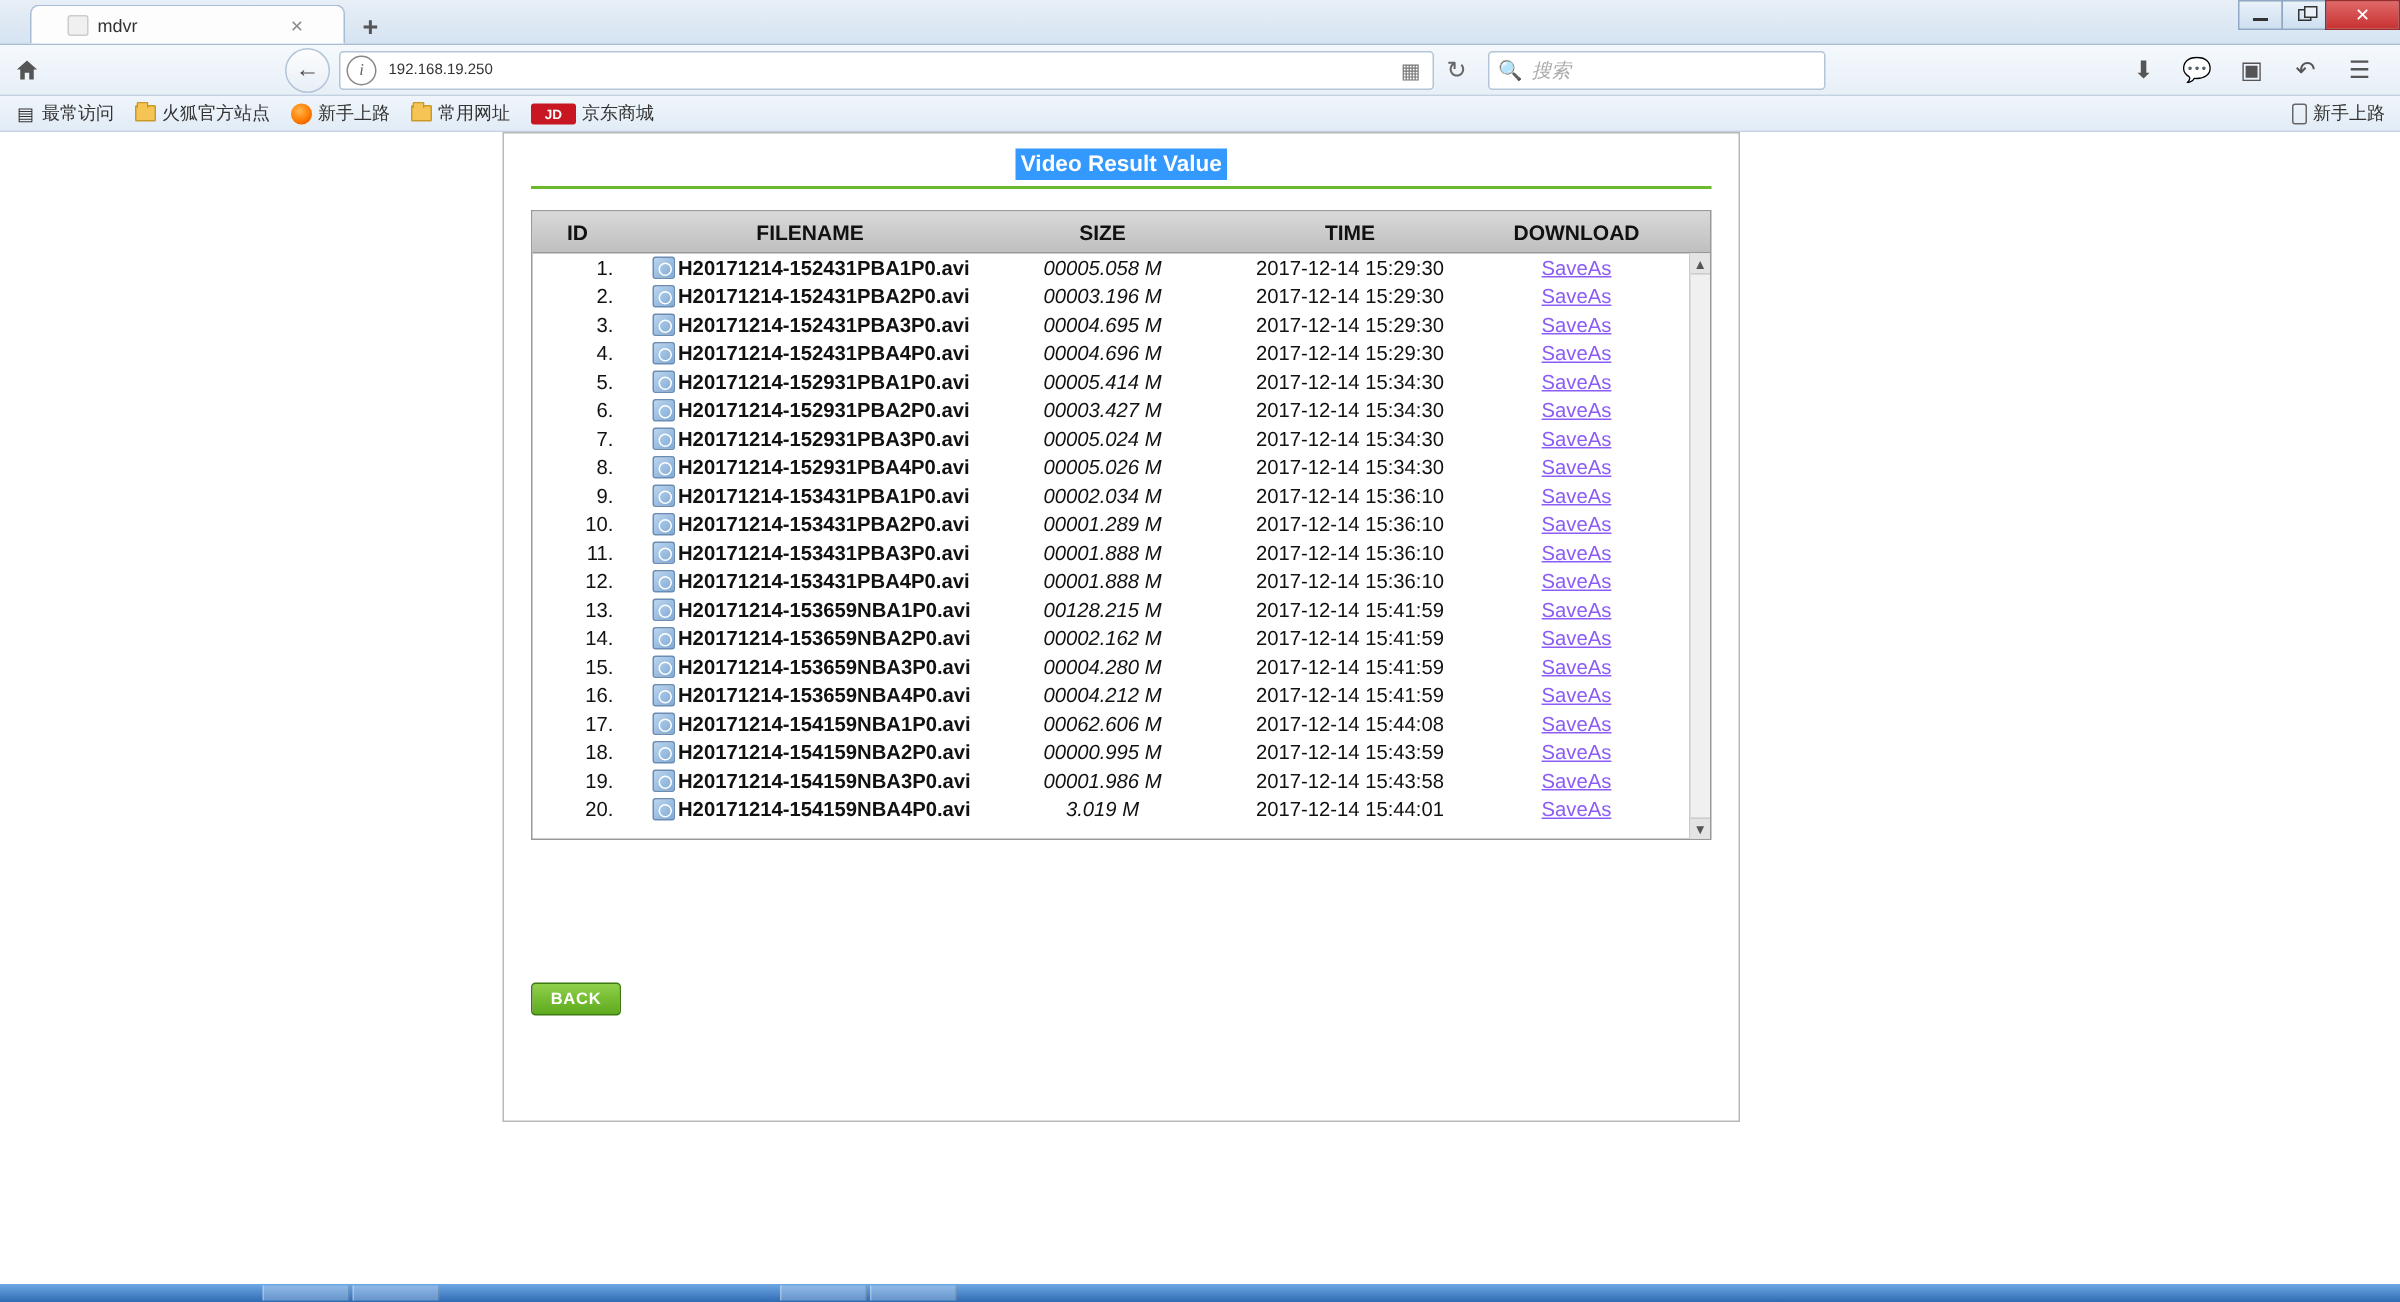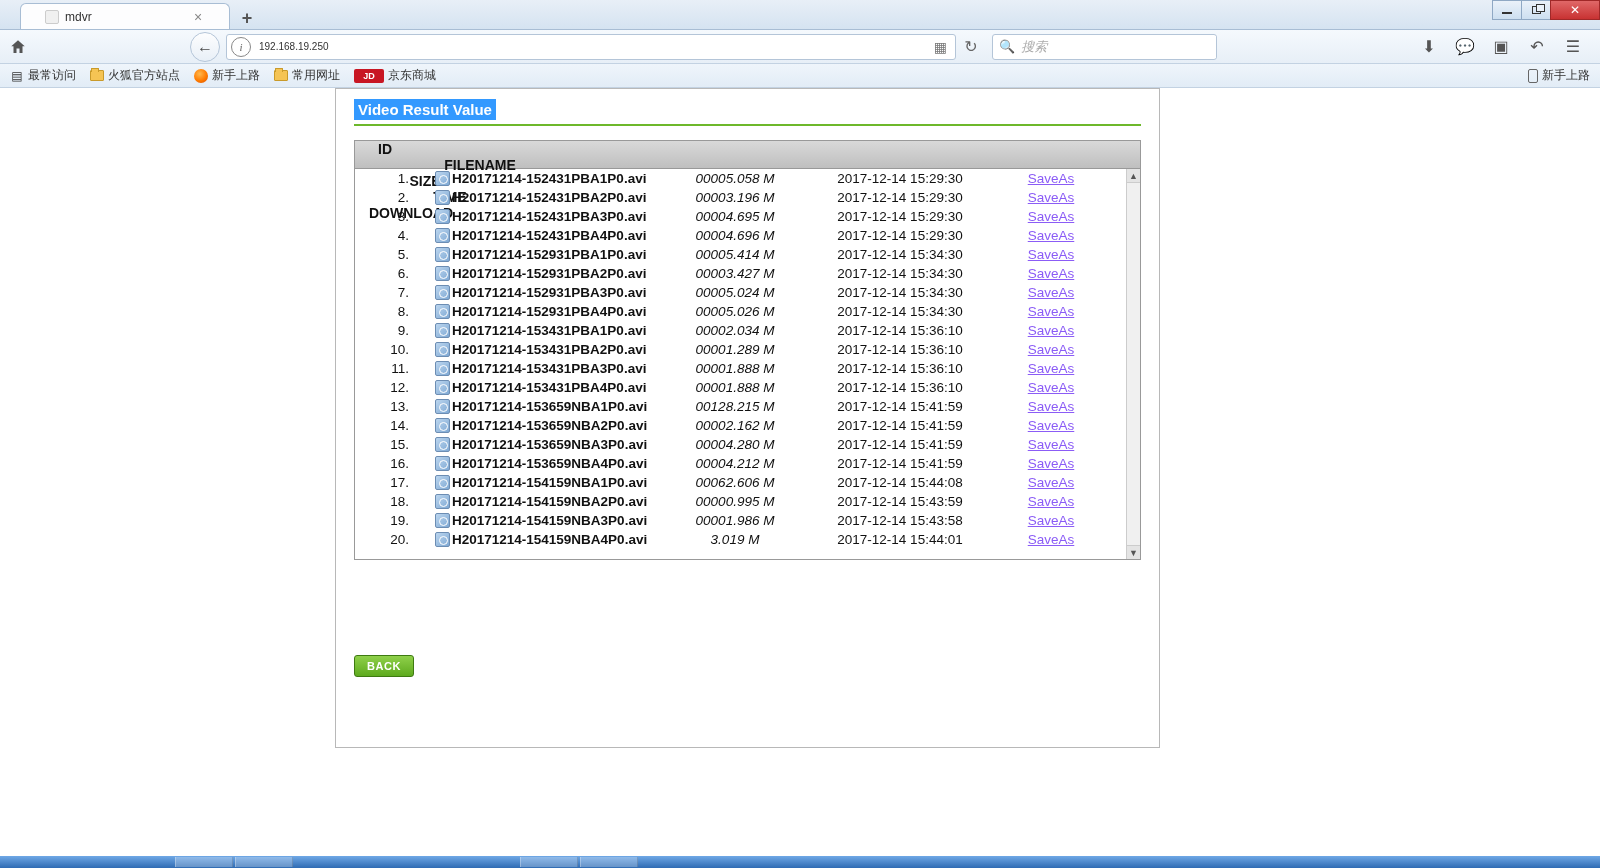--- a/index.html
+++ b/index.html
@@ -157,6 +157,7 @@
     height: 660px;
     border: 1px solid #b8b8b8;
     background: #fff;
+    text-align: center;
   }
   .panel-inner { padding: 10px 18px 18px 18px; }
   .heading {

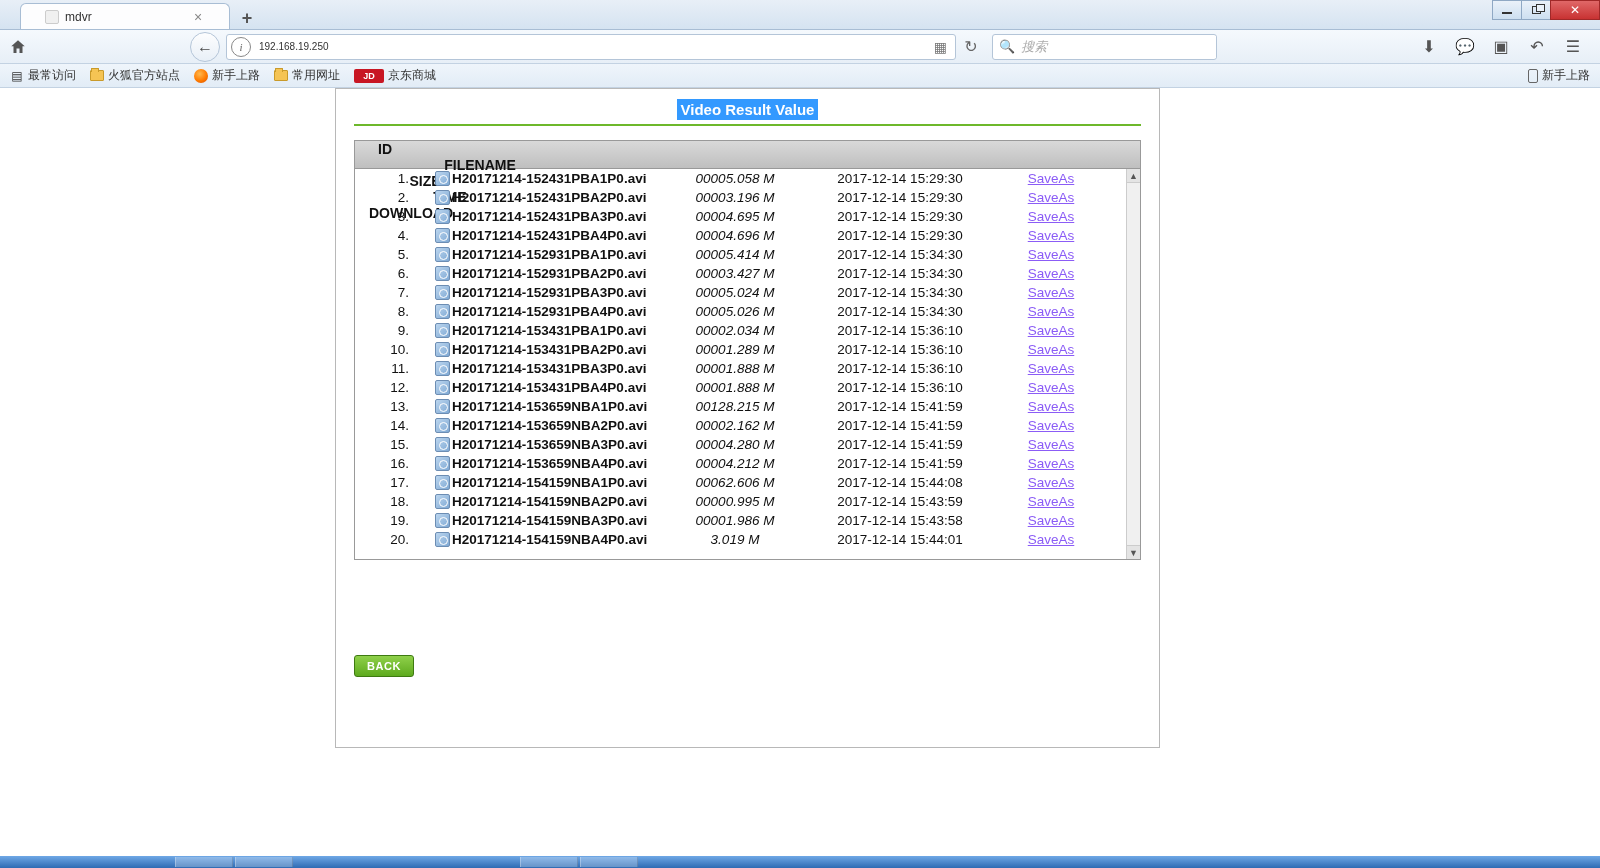--- a/index.html
+++ b/index.html
@@ -184,7 +184,6 @@
     font-weight: bold;
     font-size: 14px;
     color: #111;
-    flex-direction: column;
   }
   .thead > div { display:flex; align-items:center; justify-content:center; }
   .c-id { width: 60px; }

